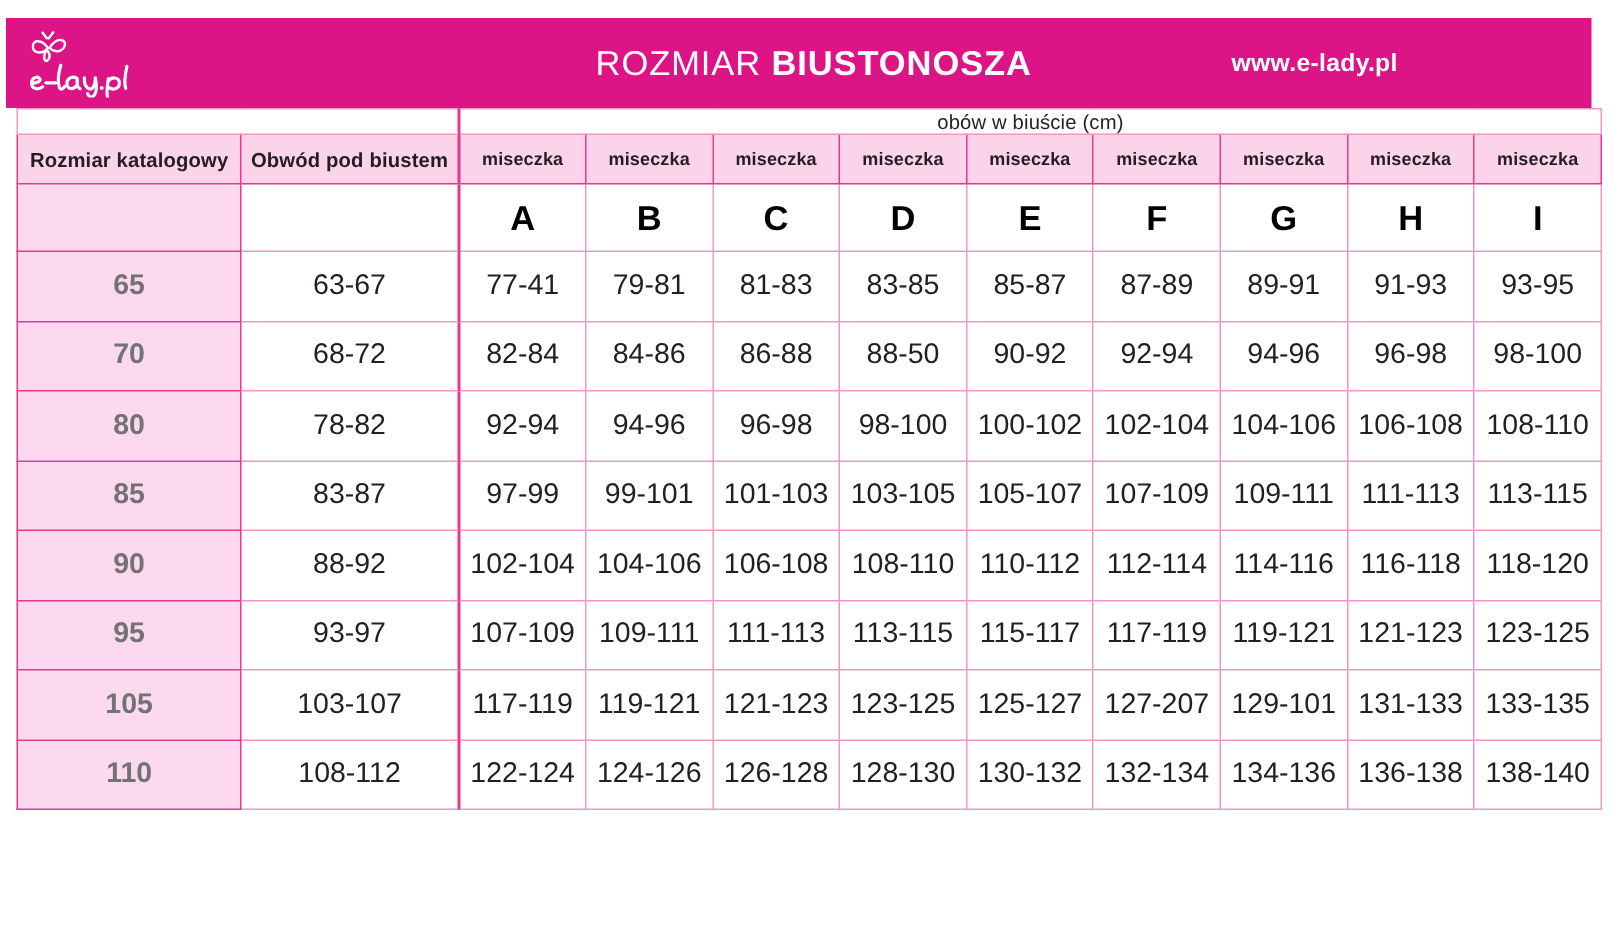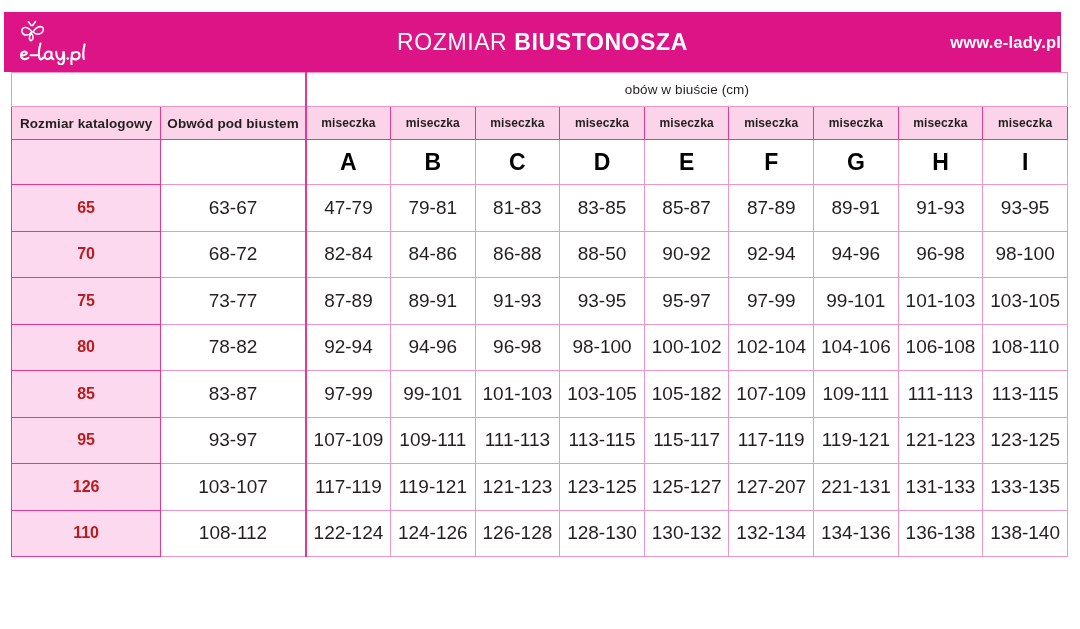--- a/index.html
+++ b/index.html
@@ -65,7 +65,7 @@
   .banner-url {
     width: 240px;
     flex: 0 0 240px;
-    text-align: right;
+    text-align: left;
     color: #ffffff;
     font-size: 16.5px;
     font-weight: 700;

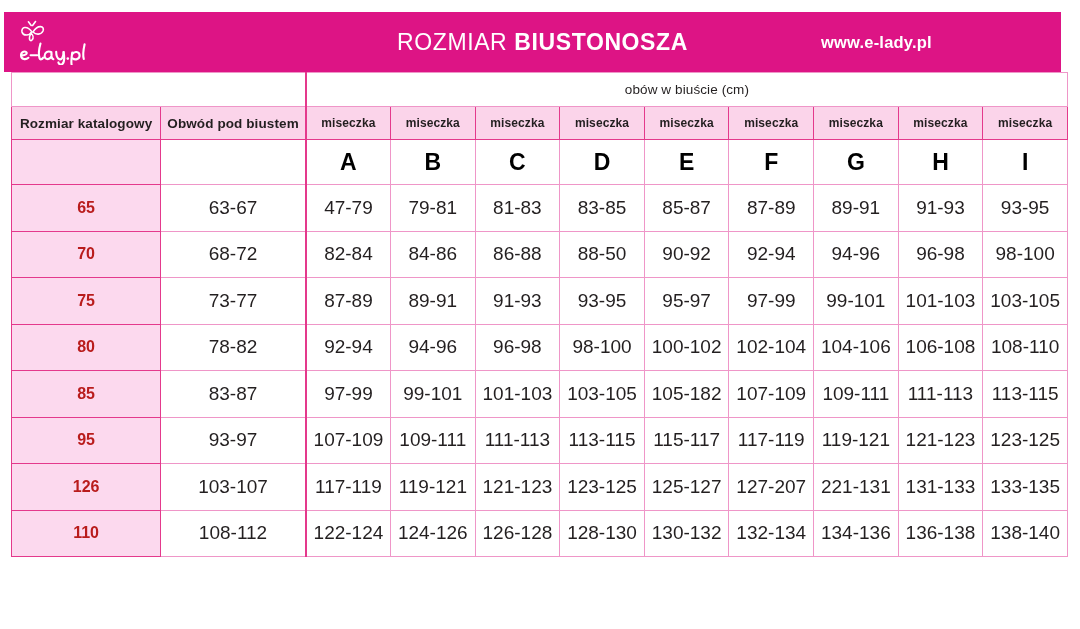--- a/index.html
+++ b/index.html
@@ -99,7 +99,7 @@
   col.c-cup  { width: 84.5px; }
 
   
-  .row-group td { height: 34px; }
+  .row-group td { height: 17px; }
   .cell-blank-pair {
     background: #ffffff;
     border-right: 2px solid #e4398c;

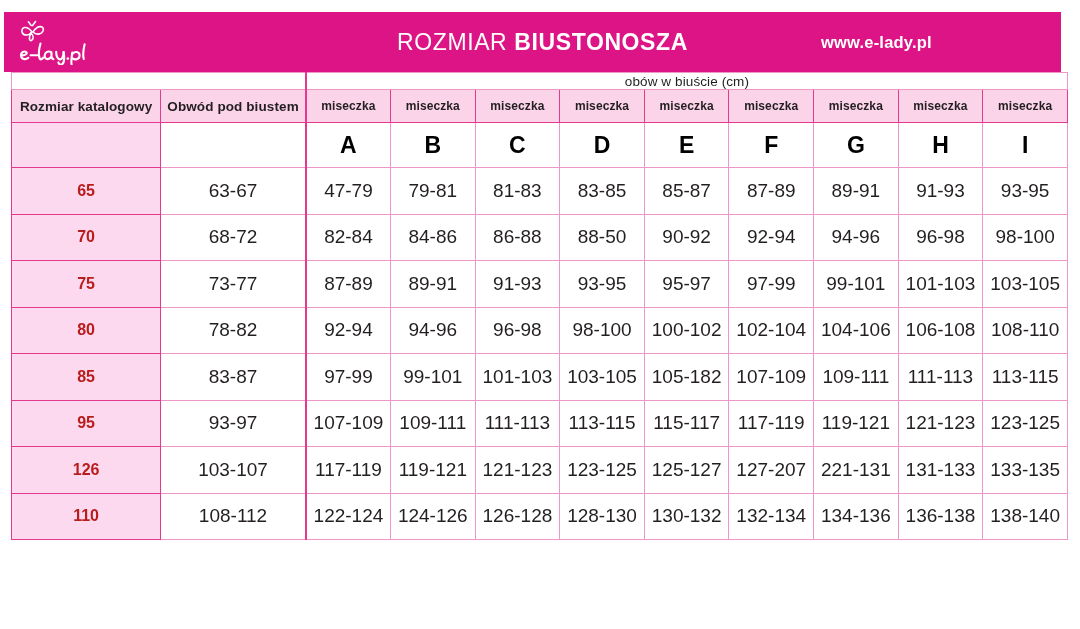--- a/index.html
+++ b/index.html
@@ -145,9 +145,9 @@
   .row-data td { height: 46.5px; font-size: 19px; color: #231f20; }
   .row-data td.d-cat {
     background: #fcd9ee;
-    font-size: 16px;
-    font-weight: 700;
-    color: #b91c1c;
+    font-size: 19px;
+    font-weight: 700;
+    color: #737373;
     border-color: #e4398c;
   }
   .row-data td.d-und { background: #ffffff; margin-left: 28px; }

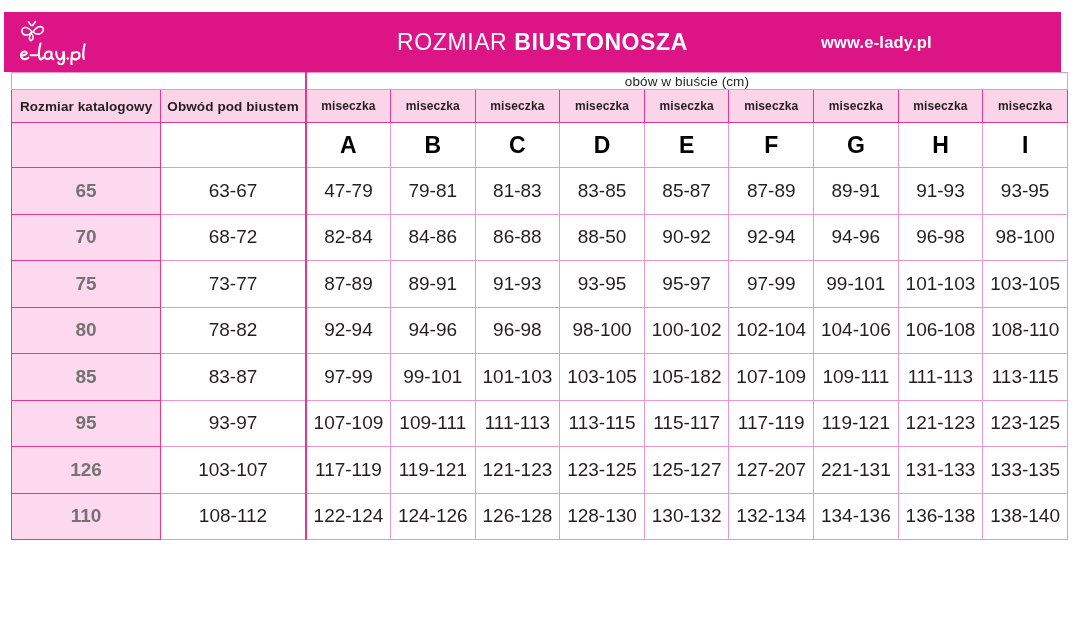--- a/index.html
+++ b/index.html
@@ -250,7 +250,7 @@
       <tr class="row-data">
         <td class="d-cat">65</td>
         <td class="d-und sep-right">63-67</td>
-        <td class="d-cup">47-79</td>
+        <td class="d-cup">77-41</td>
         <td class="d-cup">79-81</td>
         <td class="d-cup">81-83</td>
         <td class="d-cup">83-85</td>

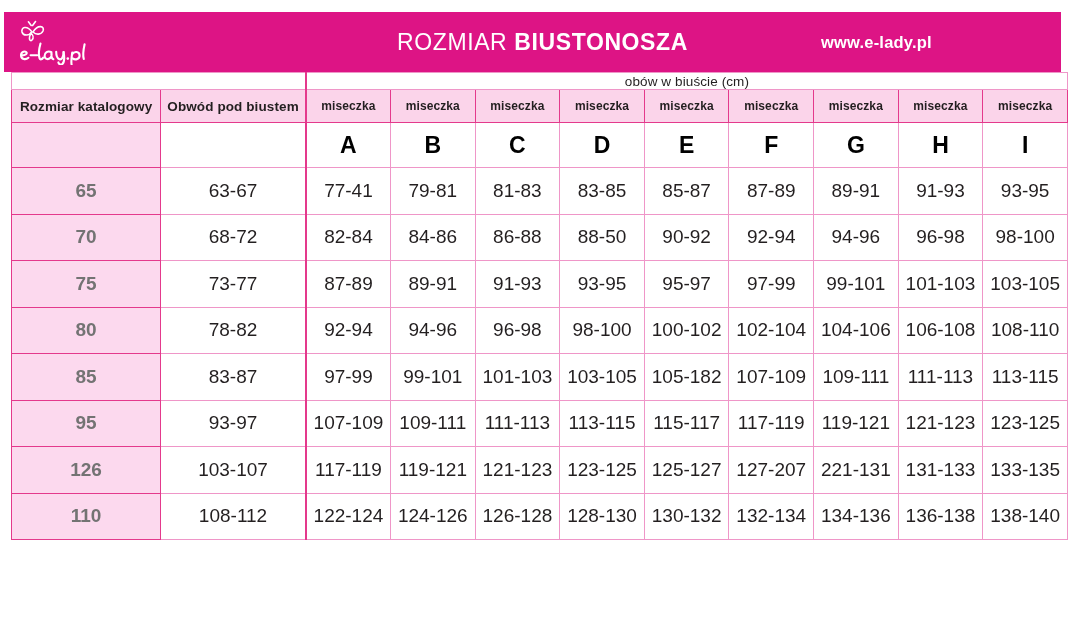--- a/index.html
+++ b/index.html
@@ -275,19 +275,6 @@
         <td class="d-cup">98-100</td>
       </tr>
 
-      <tr class="row-data">
-        <td class="d-cat">75</td>
-        <td class="d-und sep-right">73-77</td>
-        <td class="d-cup">87-89</td>
-        <td class="d-cup">89-91</td>
-        <td class="d-cup">91-93</td>
-        <td class="d-cup">93-95</td>
-        <td class="d-cup">95-97</td>
-        <td class="d-cup">97-99</td>
-        <td class="d-cup">99-101</td>
-        <td class="d-cup">101-103</td>
-        <td class="d-cup">103-105</td>
-      </tr>
 
       <tr class="row-data">
         <td class="d-cat">80</td>

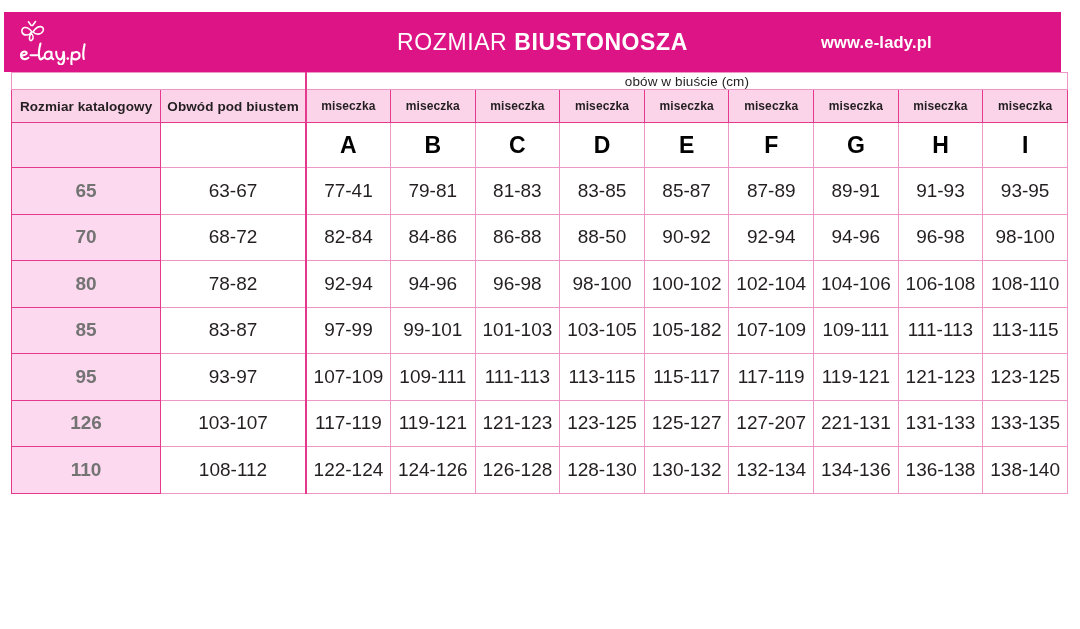--- a/index.html
+++ b/index.html
@@ -297,7 +297,7 @@
         <td class="d-cup">99-101</td>
         <td class="d-cup">101-103</td>
         <td class="d-cup">103-105</td>
-        <td class="d-cup">105-182</td>
+        <td class="d-cup">105-107</td>
         <td class="d-cup">107-109</td>
         <td class="d-cup">109-111</td>
         <td class="d-cup">111-113</td>

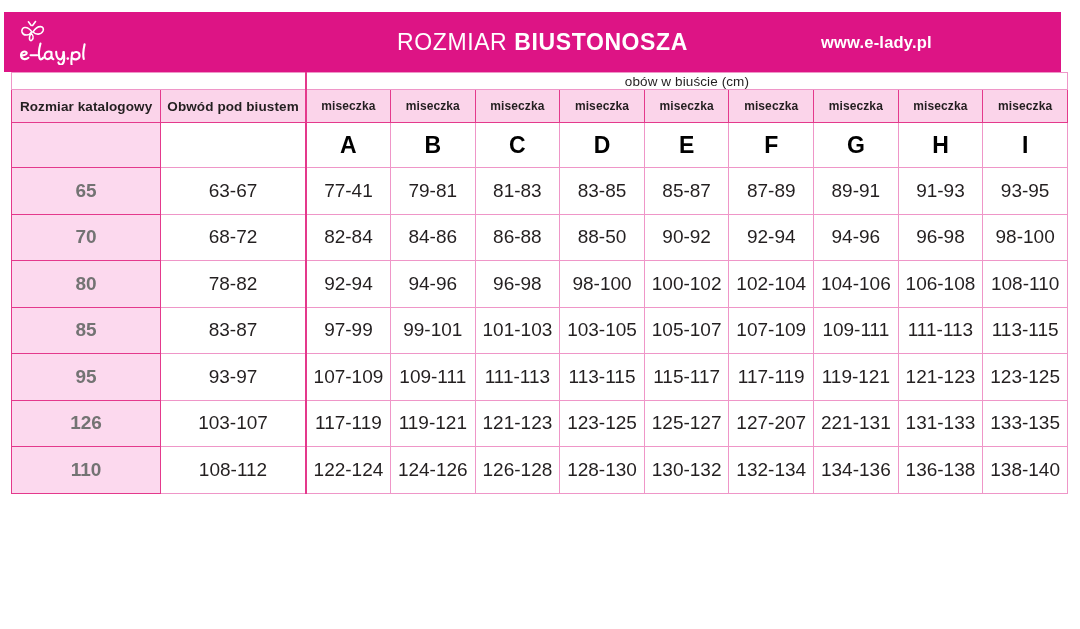--- a/index.html
+++ b/index.html
@@ -304,6 +304,19 @@
         <td class="d-cup">113-115</td>
       </tr>
 
+      <tr class="row-data">
+        <td class="d-cat">90</td>
+        <td class="d-und sep-right">88-92</td>
+        <td class="d-cup">102-104</td>
+        <td class="d-cup">104-106</td>
+        <td class="d-cup">106-108</td>
+        <td class="d-cup">108-110</td>
+        <td class="d-cup">110-112</td>
+        <td class="d-cup">112-114</td>
+        <td class="d-cup">114-116</td>
+        <td class="d-cup">116-118</td>
+        <td class="d-cup">118-120</td>
+      </tr>
 
       <tr class="row-data">
         <td class="d-cat">95</td>

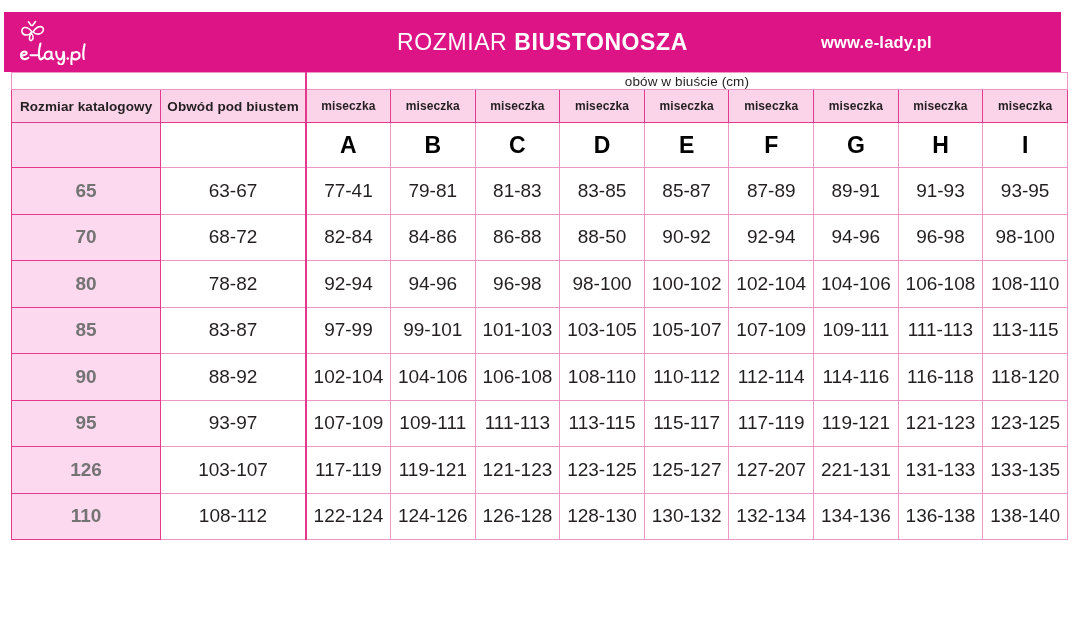--- a/index.html
+++ b/index.html
@@ -334,7 +334,7 @@
 
 
       <tr class="row-data">
-        <td class="d-cat">126</td>
+        <td class="d-cat">105</td>
         <td class="d-und sep-right">103-107</td>
         <td class="d-cup">117-119</td>
         <td class="d-cup">119-121</td>

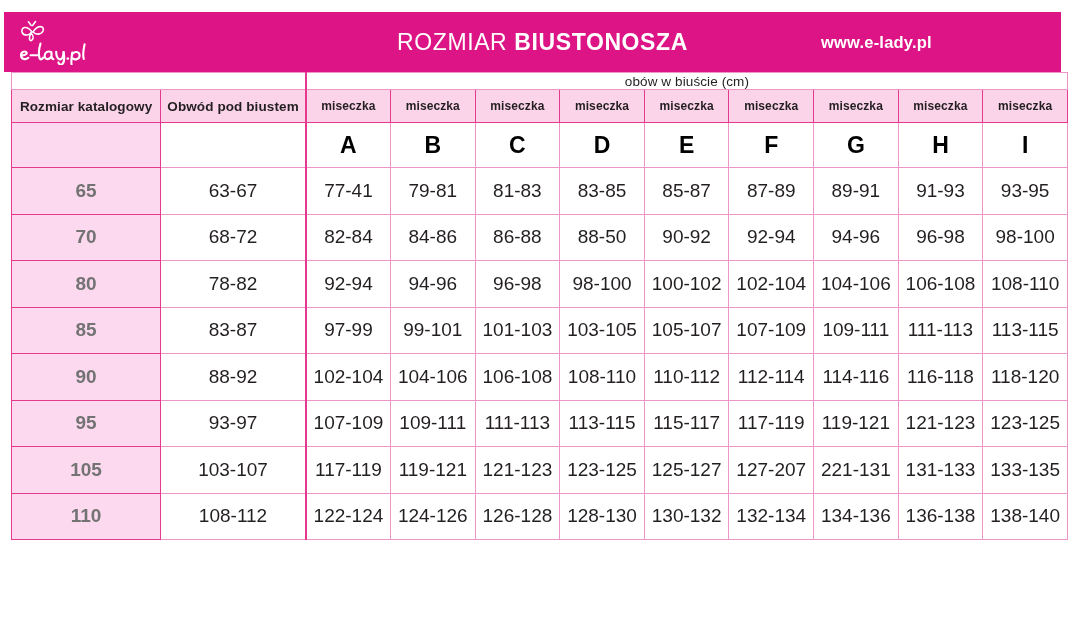--- a/index.html
+++ b/index.html
@@ -342,7 +342,7 @@
         <td class="d-cup">123-125</td>
         <td class="d-cup">125-127</td>
         <td class="d-cup">127-207</td>
-        <td class="d-cup">221-131</td>
+        <td class="d-cup">129-101</td>
         <td class="d-cup">131-133</td>
         <td class="d-cup">133-135</td>
       </tr>

